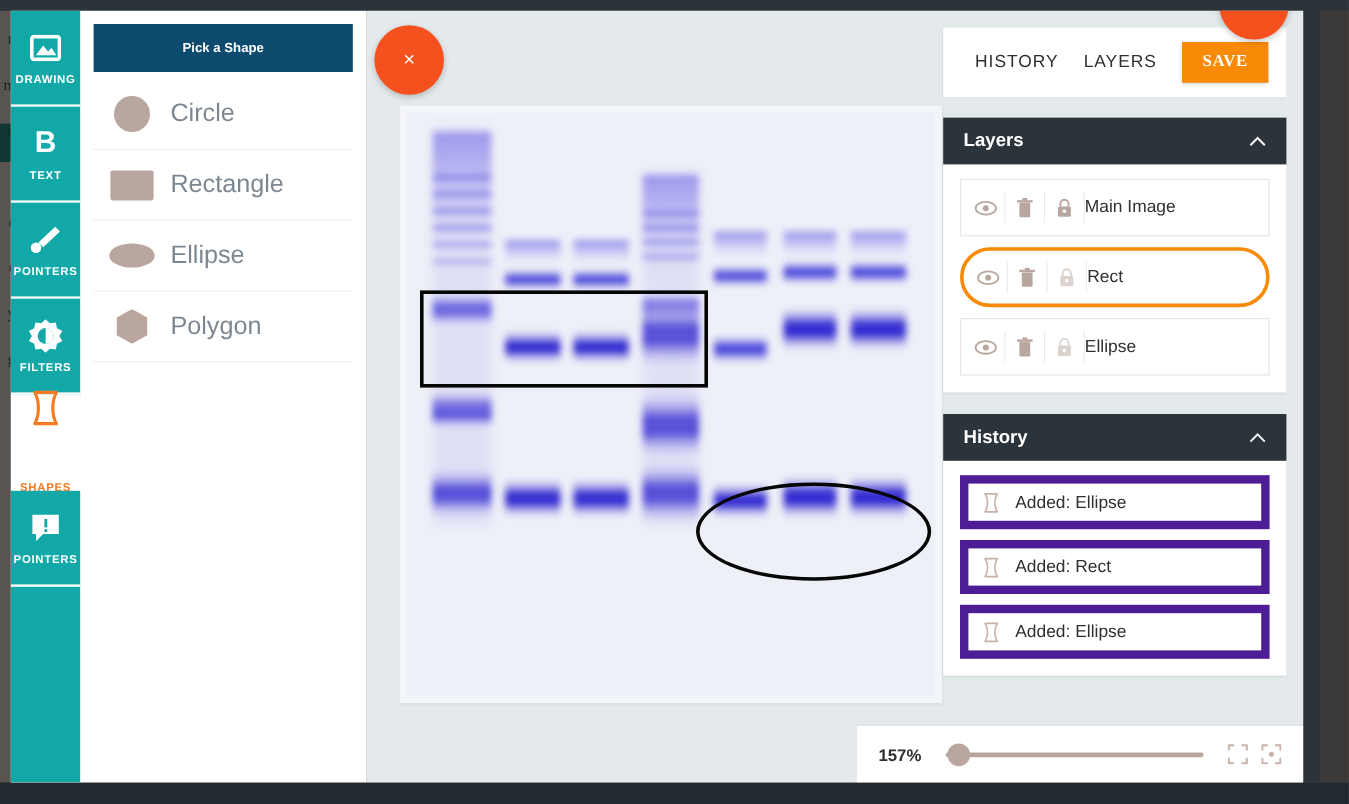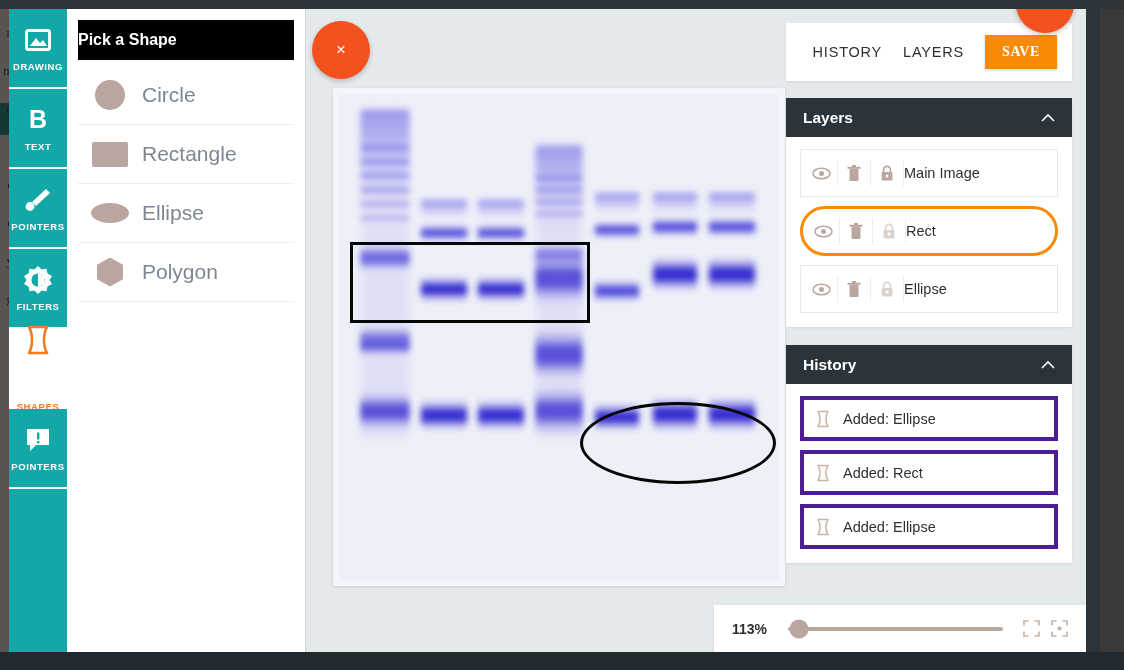--- a/index.html
+++ b/index.html
@@ -90,8 +90,8 @@
   #shape-panel-title {
     margin: 11px 11px 0 11px;
     height: 40px; line-height: 40px;
-    background: #000000; color: #fff;
-    font-size: 16px; font-weight: bold; 
+    background: #0c4a6e; color: #fff;
+    font-size: 11px; font-weight: bold; text-align: center;
   }
   .shape-list { margin: 6px 11px 0 11px; }
   .shape-row {

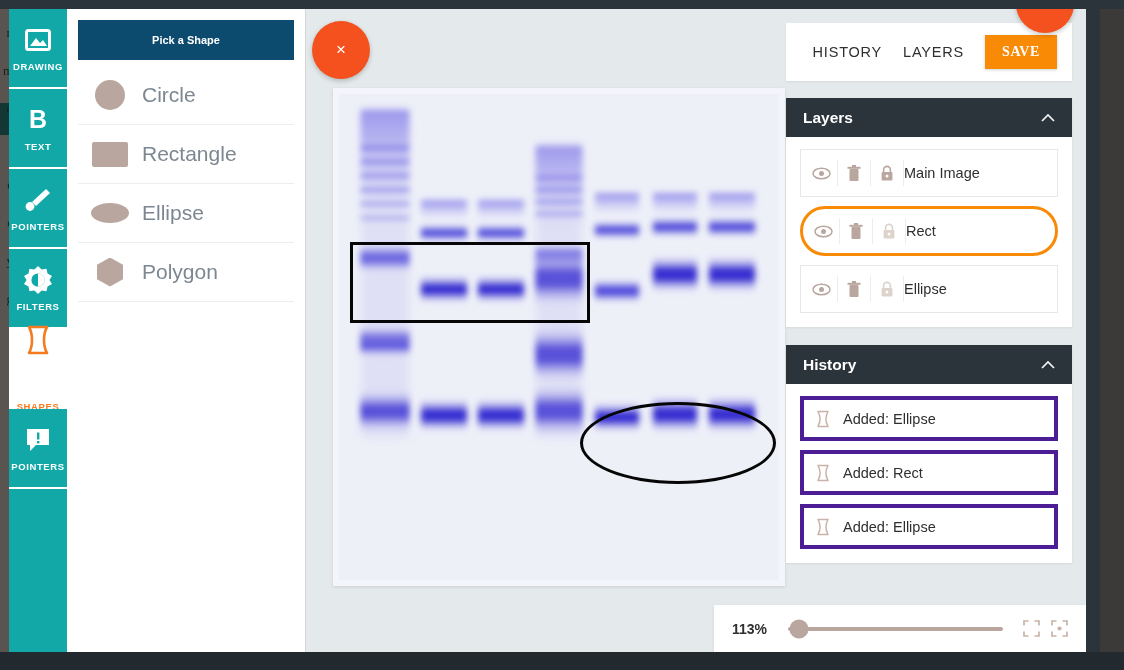--- a/index.html
+++ b/index.html
@@ -227,7 +227,7 @@
   .hist-row {
     display: flex; align-items: center;
     height: 45px;
-    border: 4px solid #4c1d95;
+    border: 7px solid #4c1d95;
     margin-bottom: 9px;
     padding-left: 12px;
     cursor: pointer;

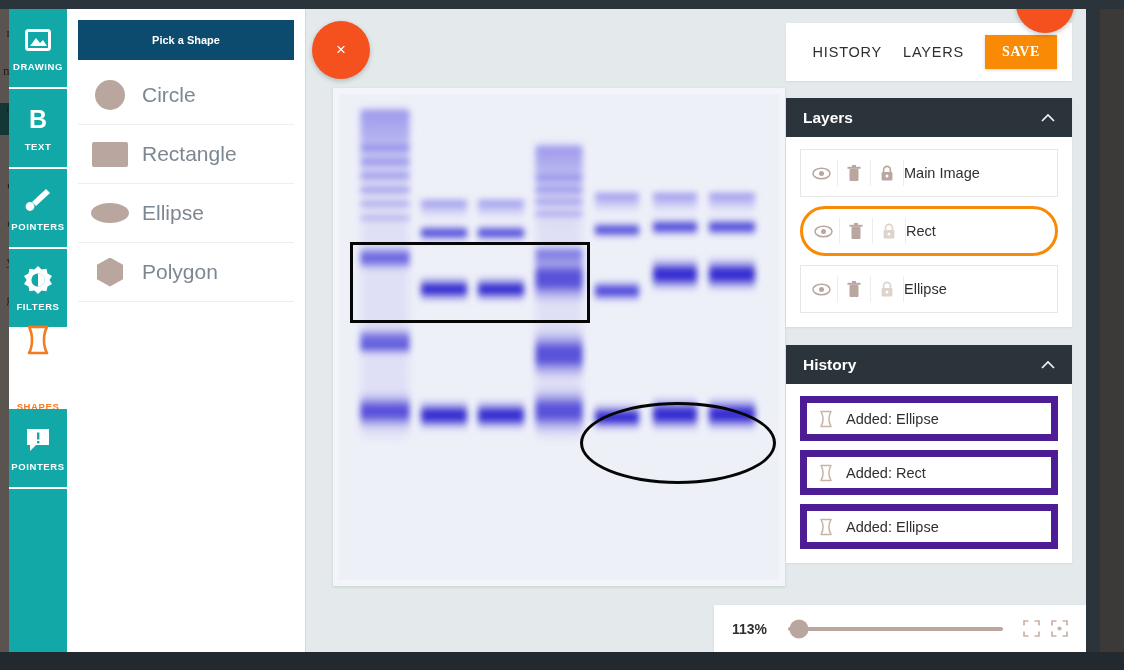--- a/index.html
+++ b/index.html
@@ -614,7 +614,7 @@
   </div>
 
   <div id="zoom-bar">
-    <span id="zoom-pct">113%</span>
+    <span id="zoom-pct">157%</span>
     <span id="zoom-track">
       <span id="zoom-thumb" style="left: 5%;"></span>
     </span>

